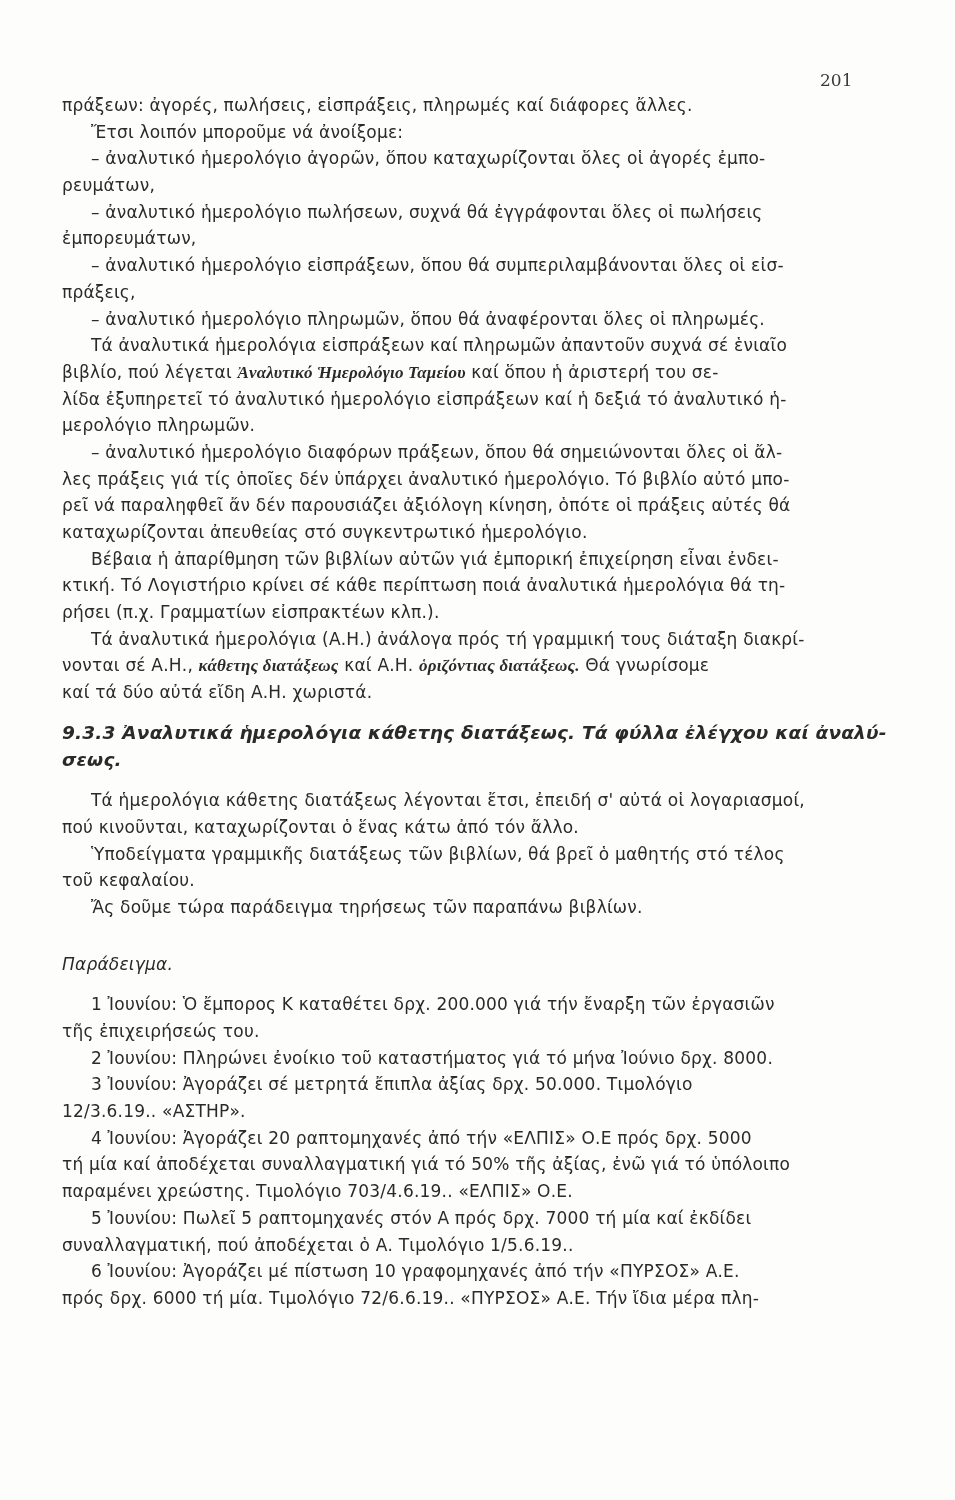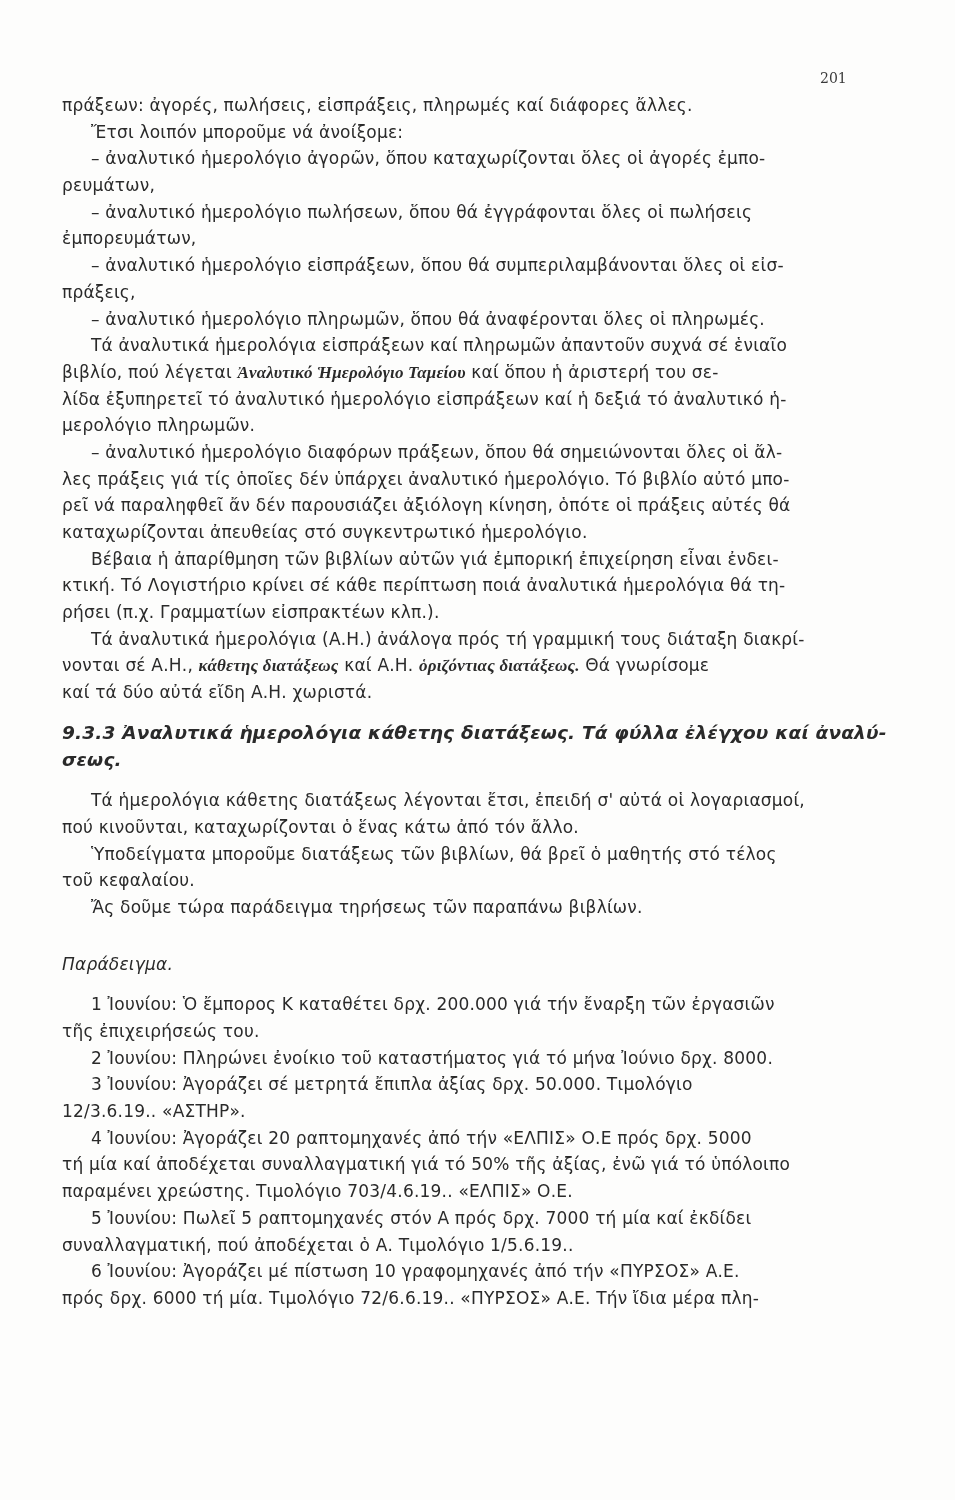--- a/index.html
+++ b/index.html
@@ -20,7 +20,7 @@
       top: 70px;
       left: 820px;
       font-family: "DejaVu Serif", "Liberation Serif", serif;
-      font-size: 14px;
+      font-size: 17px;
       color: #3a3a3a;
     }
     .text-block {

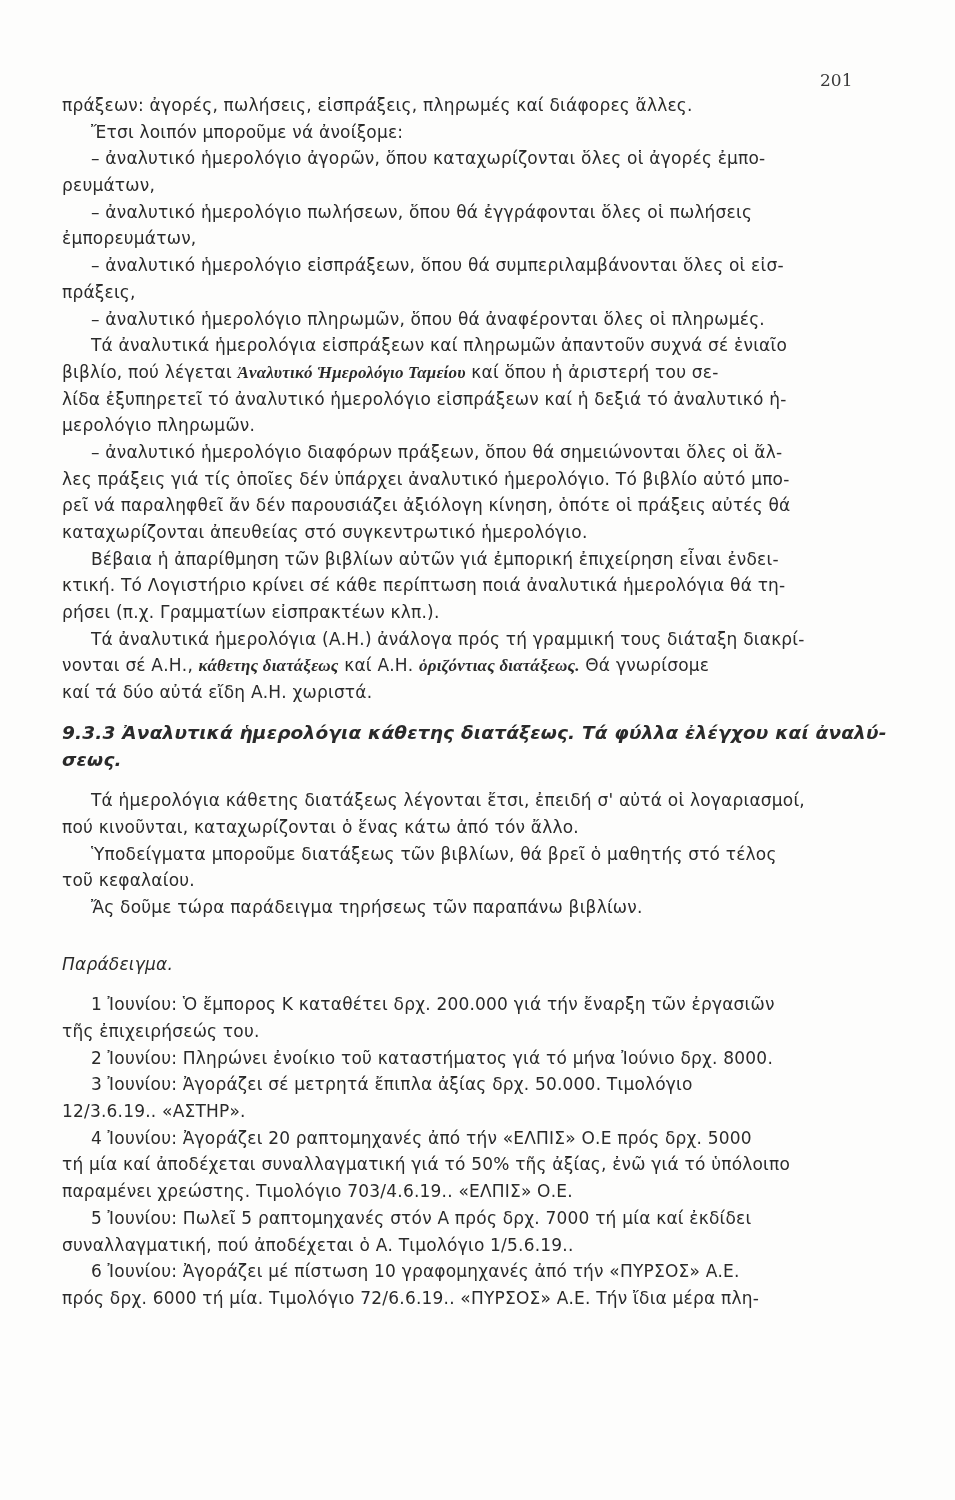--- a/index.html
+++ b/index.html
@@ -64,7 +64,7 @@
   <div class="line indent">Ἔτσι λοιπόν μποροῦμε νά ἀνοίξομε:</div>
   <div class="line indent">– ἀναλυτικό ἡμερολόγιο ἀγορῶν, ὅπου καταχωρίζονται ὅλες οἱ ἀγορές ἐμπο-</div>
   <div class="line">ρευμάτων,</div>
-  <div class="line indent">– ἀναλυτικό ἡμερολόγιο πωλήσεων, ὅπου θά ἐγγράφονται ὅλες οἱ πωλήσεις</div>
+  <div class="line indent">– ἀναλυτικό ἡμερολόγιο πωλήσεων, συχνά θά ἐγγράφονται ὅλες οἱ πωλήσεις</div>
   <div class="line">ἐμπορευμάτων,</div>
   <div class="line indent">– ἀναλυτικό ἡμερολόγιο εἰσπράξεων, ὅπου θά συμπεριλαμβάνονται ὅλες οἱ εἰσ-</div>
   <div class="line">πράξεις,</div>

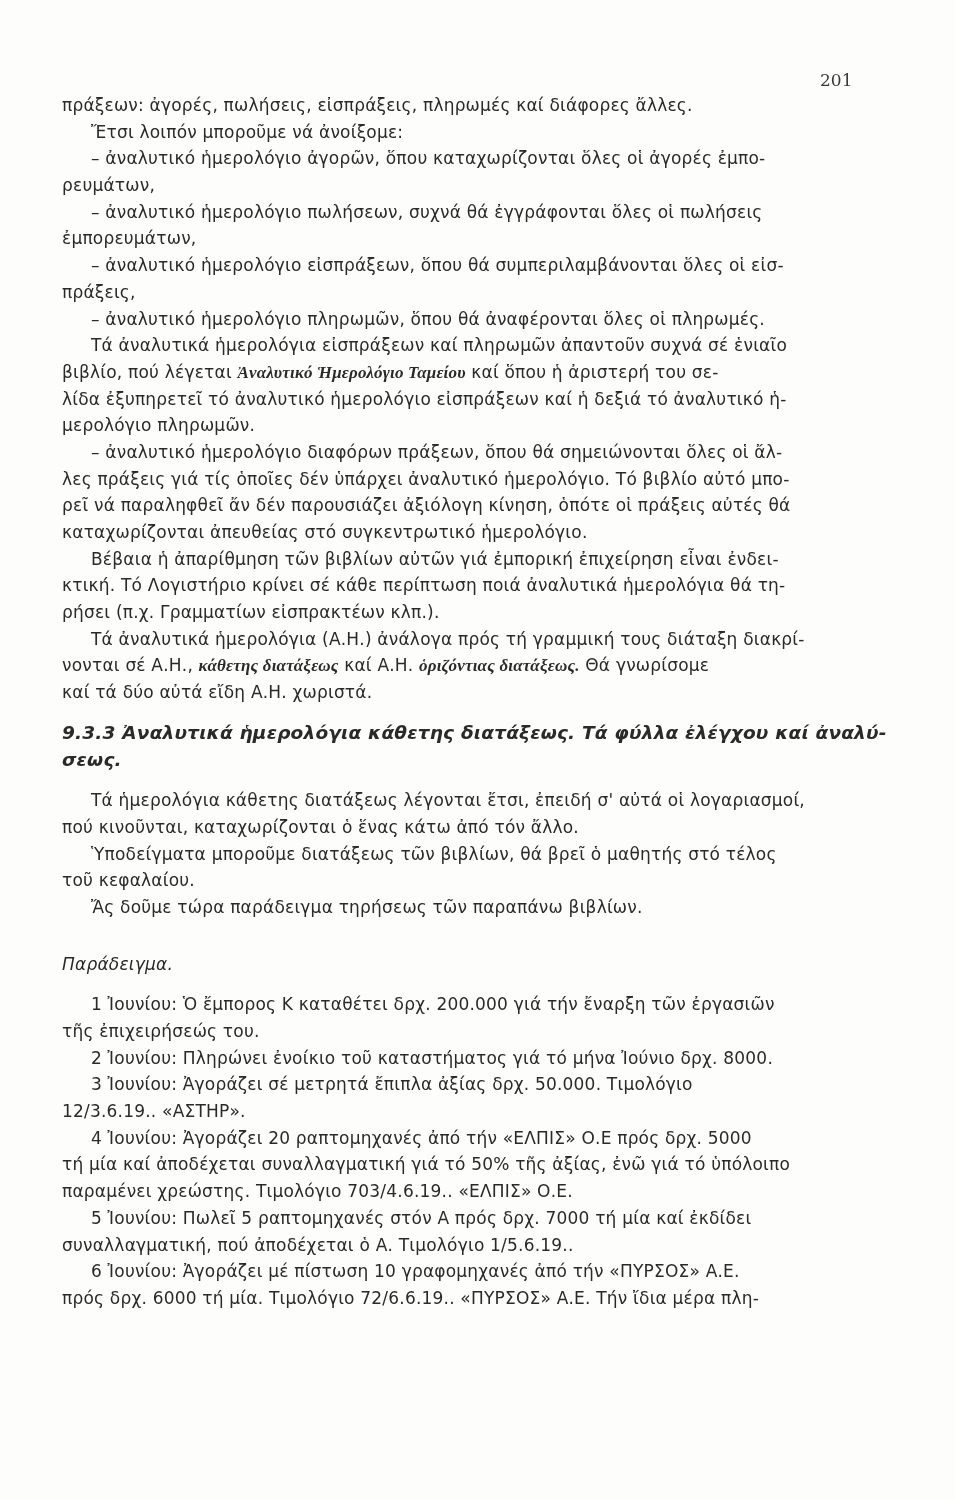--- a/index.html
+++ b/index.html
@@ -90,7 +90,7 @@
 
   <div class="line indent">Τά ἡμερολόγια κάθετης διατάξεως λέγονται ἔτσι, ἐπειδή σ' αὐτά οἱ λογαριασμοί,</div>
   <div class="line">πού κινοῦνται, καταχωρίζονται ὁ ἕνας κάτω ἀπό τόν ἄλλο.</div>
-  <div class="line indent">Ὑποδείγματα μποροῦμε διατάξεως τῶν βιβλίων, θά βρεῖ ὁ μαθητής στό τέλος</div>
+  <div class="line indent">Ὑποδείγματα γραμμικῆς διατάξεως τῶν βιβλίων, θά βρεῖ ὁ μαθητής στό τέλος</div>
   <div class="line">τοῦ κεφαλαίου.</div>
   <div class="line indent">Ἄς δοῦμε τώρα παράδειγμα τηρήσεως τῶν παραπάνω βιβλίων.</div>
   <div class="spacer-md"></div>

